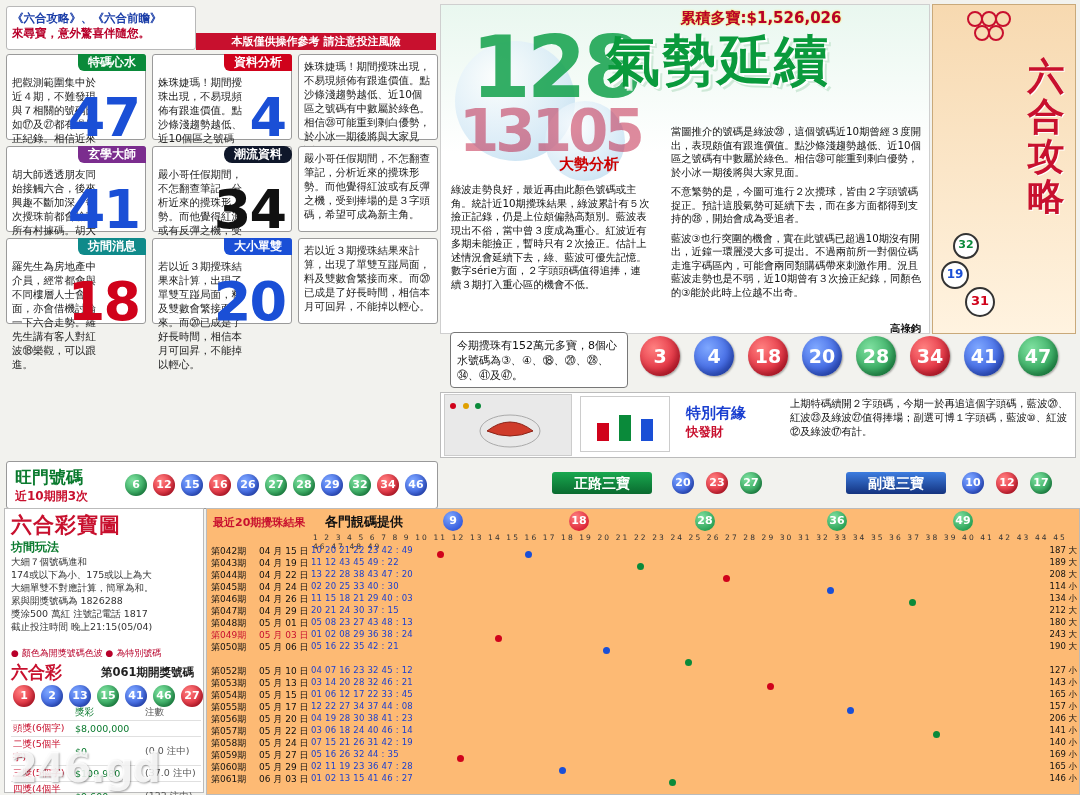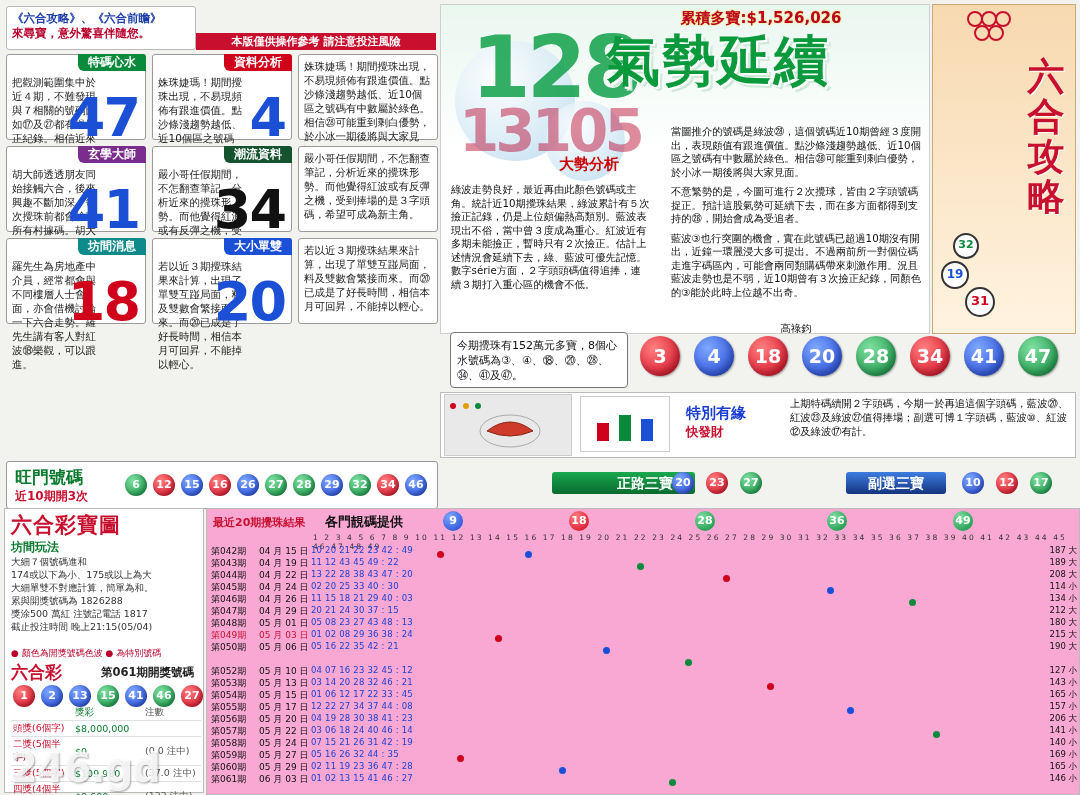--- a/index.html
+++ b/index.html
@@ -30,7 +30,7 @@
     line-height:54px;letter-spacing:-2px;}
   .red{color:#d0021b;} .blue{color:#1a4fd6;}
   .bg-green{background:#0a8a3a;} .bg-blue{background:#1a4fd6;} .bg-red{background:#d0021b;}
-  .bg-purple{background:#7b2d8e;} .bg-orange{background:#14532d;} .bg-teal{background:#0f8a8a;}
+  .bg-purple{background:#7b2d8e;} .bg-orange{background:#0f172a;border-radius:8px;} .bg-teal{background:#0f8a8a;}
 
   
   .center{position:absolute;left:440px;top:4px;width:490px;height:330px;overflow:hidden;

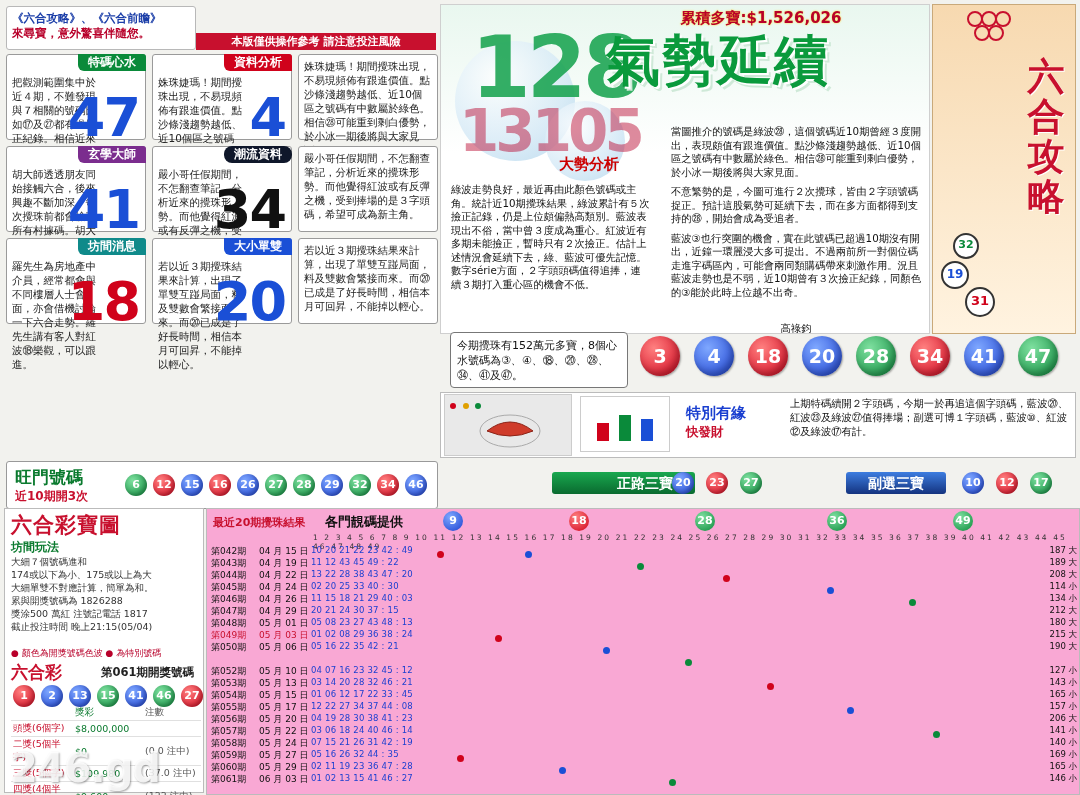--- a/index.html
+++ b/index.html
@@ -191,7 +191,7 @@
       <p>當圖推介的號碼是綠波㉘，這個號碼近10期曾經３度開出，表現頗值有跟進價值。點沙條淺趨勢越低、近10個區之號碼有中數屬於綠色。相信㉘可能重到剩白優勢，於小冰一期後將與大家見面。</p>
       <p>不意繁勢的是，今圖可進行２次攪球，皆由２字頭號碼捉正。預計這股氣勢可延續下去，而在多方面都得到支持的㉘，開始會成為受追者。</p>
       <p>藍波③也行突圍的機會，實在此號碼已超過10期沒有開出，近鐘一環麗浸大多可提出。不過兩前所一對個位碼走進字碼區內，可能會兩同類購碼帶來刺激作用。況且藍波走勢也是不弱，近10期曾有３次撿正紀錄，同顏色的③能於此時上位越不出奇。</p>
-      <p style="text-align:center;font-weight:normal;margin-top:23px;">高祿鈞</p>
+      <p style="text-align:right;font-weight:bold;margin-top:23px;">高祿鈞</p>
     </div>
   </div>
 

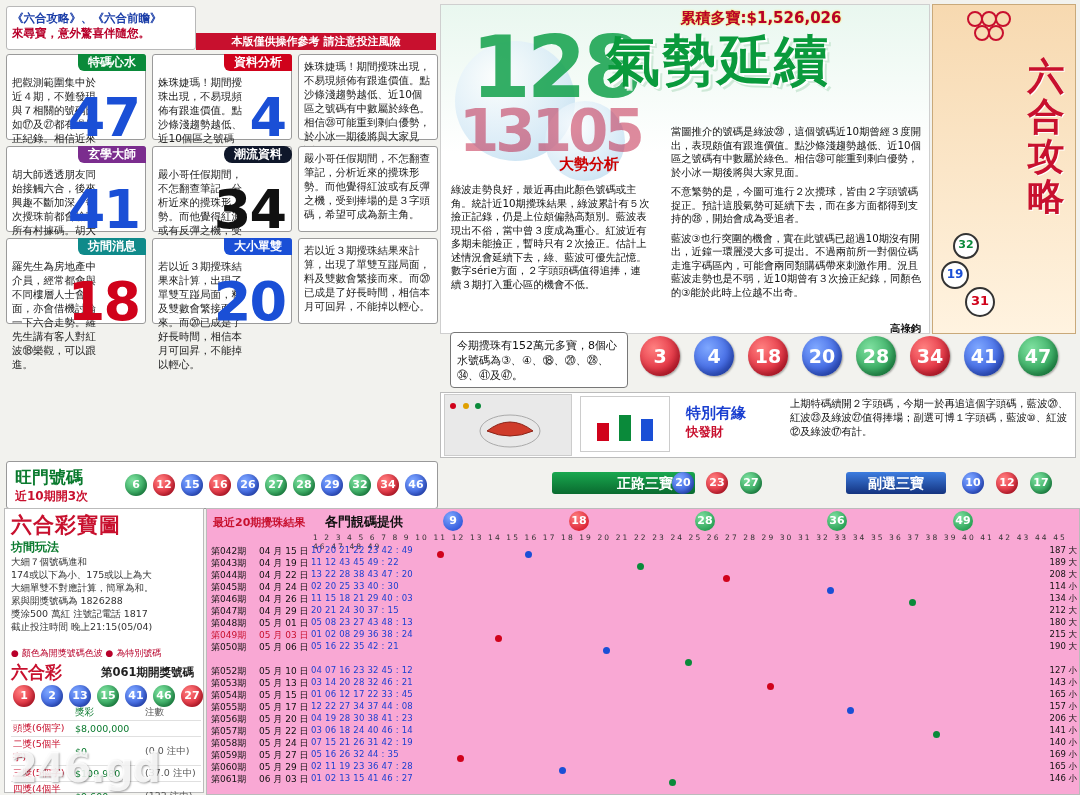--- a/index.html
+++ b/index.html
@@ -86,7 +86,7 @@
 
   
   .tri{position:absolute;height:22px;border-radius:3px;color:#fff;font-weight:bold;font-size:14px;text-align:center;line-height:22px;}
-  .tri-green{background:linear-gradient(180deg,#19a84f,#0a6a2f);padding-left:43px;}
+  .tri-green{background:linear-gradient(180deg,#19a84f,#0a6a2f);}
   .tri-blue{background:linear-gradient(180deg,#3d7de0,#14337f);}
 
   

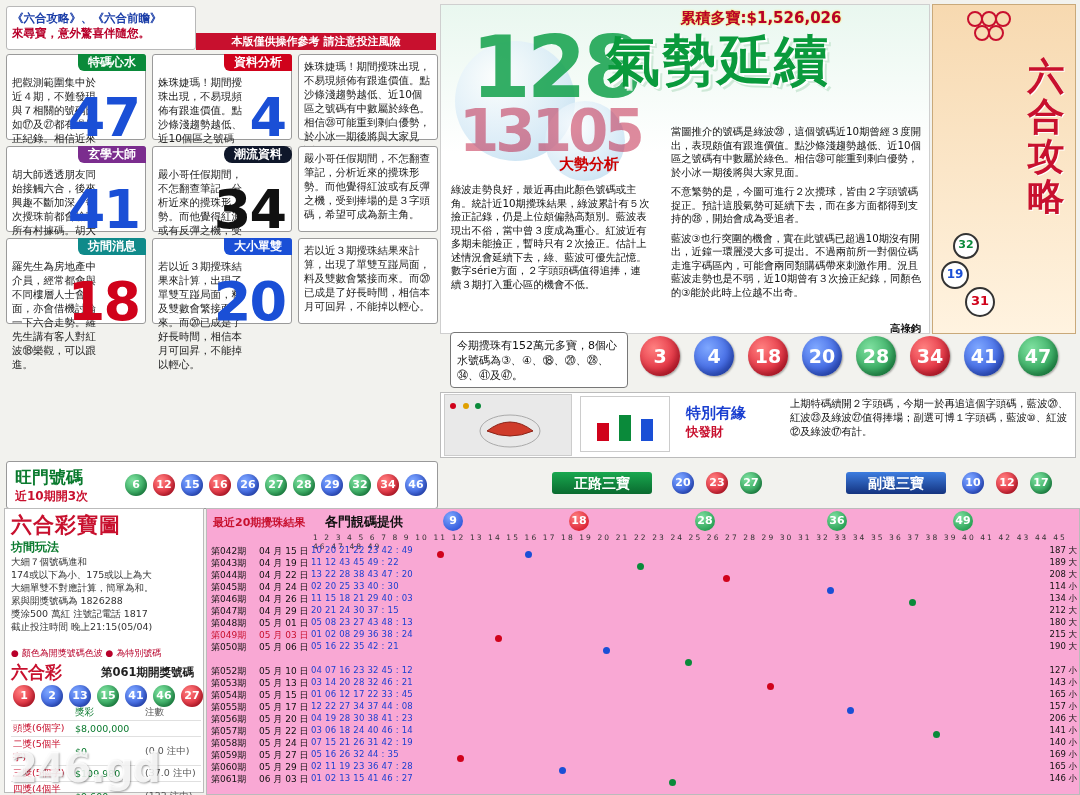--- a/index.html
+++ b/index.html
@@ -104,7 +104,7 @@
   .prizetbl .c3{color:#555;}
 
   
-  .restbl{position:absolute;left:206px;top:508px;width:874px;height:287px;background:#f9a8d4;border:1px solid #bbb;box-sizing:border-box;overflow:hidden;}
+  .restbl{position:absolute;left:206px;top:508px;width:874px;height:287px;background:#fdba74;border:1px solid #bbb;box-sizing:border-box;overflow:hidden;}
   .rt-head{position:absolute;left:0;top:0;width:874px;height:30px;}
   .rt-label{position:absolute;left:6px;top:6px;font-size:11px;font-weight:bold;color:#c8102e;}
   .rt-provide{position:absolute;left:118px;top:4px;font-size:13px;font-weight:bold;color:#111;}

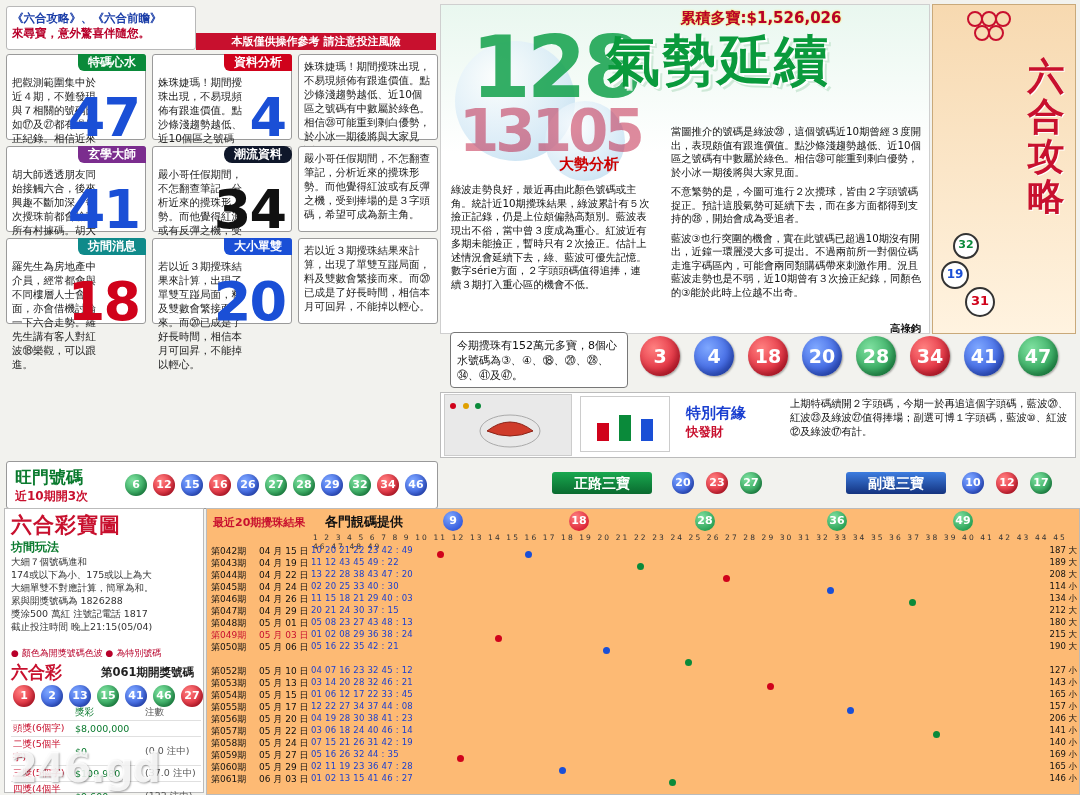--- a/index.html
+++ b/index.html
@@ -386,7 +386,7 @@
       <span class="rl-date" style="color:#c8102e">第049期</span>
       <span class="rl-date" style="left:52px;color:#c8102e">05 月 03 日</span>
       <span class="rl-nums">01 02 08 29 36 38 : 24</span>
-      <span class="rl-tail">215  大</span>
+      <span class="rl-tail">243  大</span>
     </div>
     <div class="rowline" style="top:132px">
       <span class="rl-date">第050期</span>

